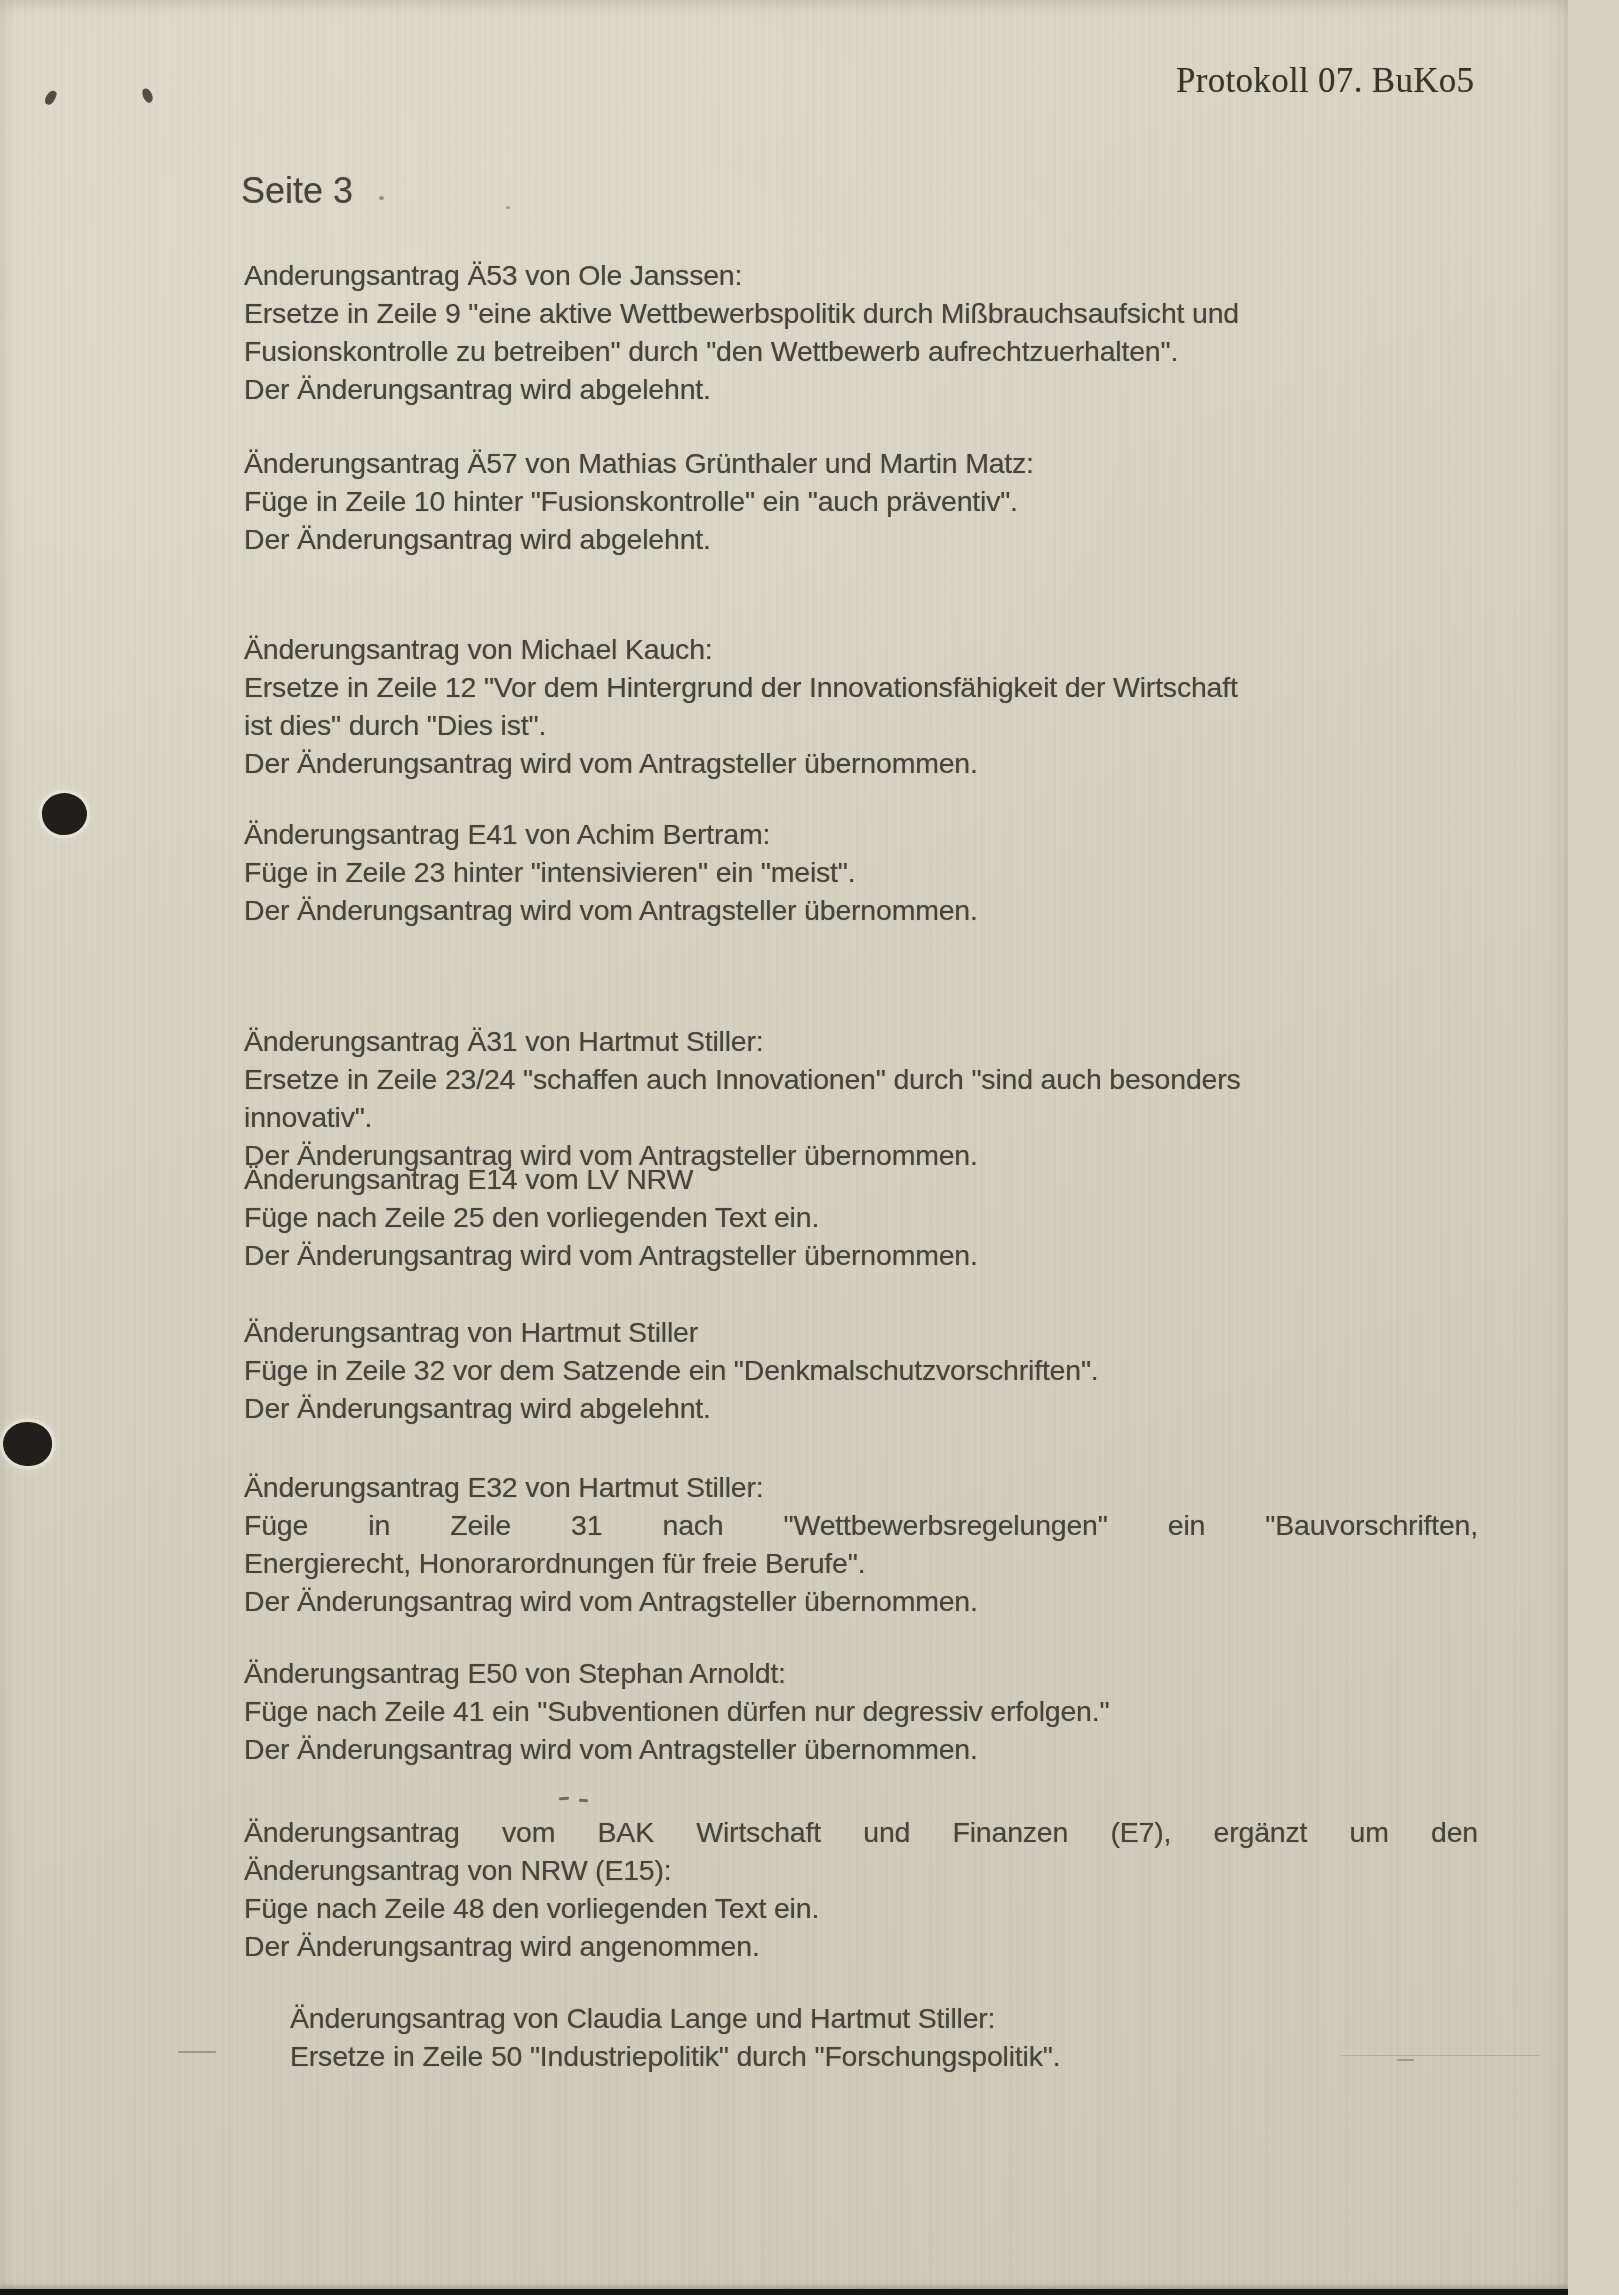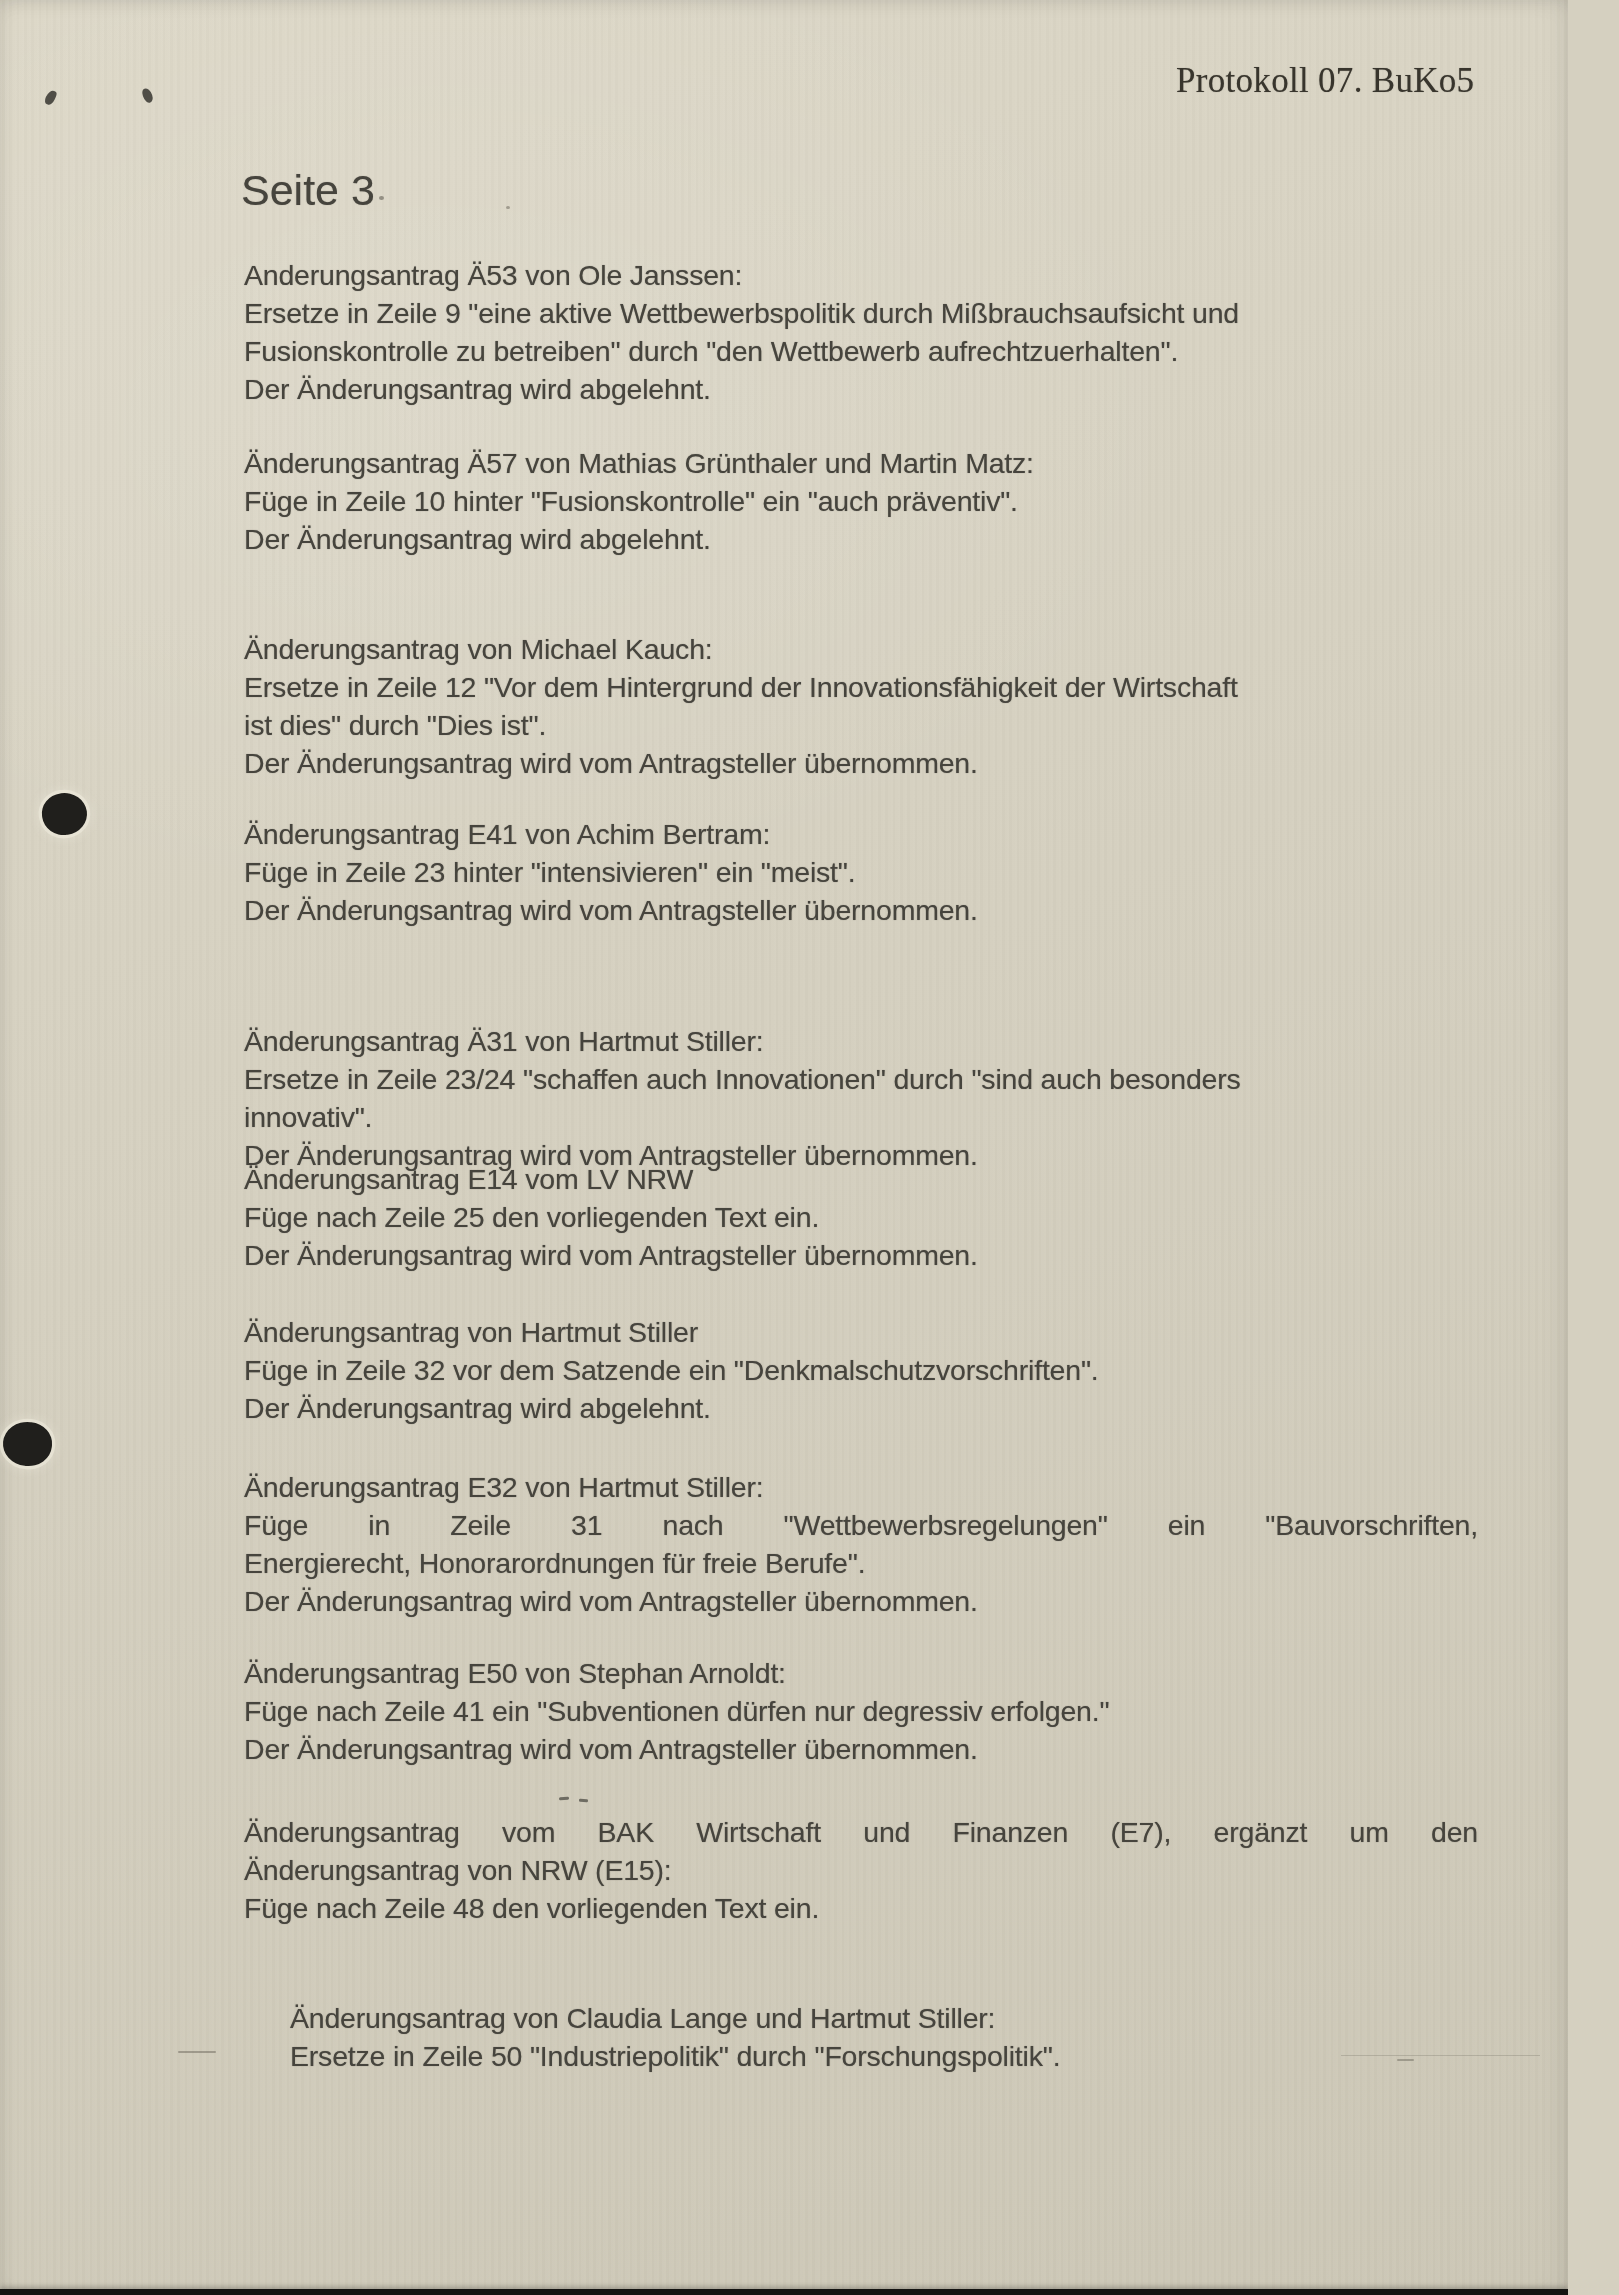--- a/index.html
+++ b/index.html
@@ -32,7 +32,7 @@
   }
   .page-label{
     position:absolute;left:241px;top:172px;
-    font-size:43px;line-height:37px;white-space:pre;
+    font-size:36px;line-height:37px;white-space:pre;
     text-shadow:0 0 1px rgba(70,67,60,0.45);
   }
   #doc-body{position:absolute;left:0;top:0;width:100%;height:100%;}

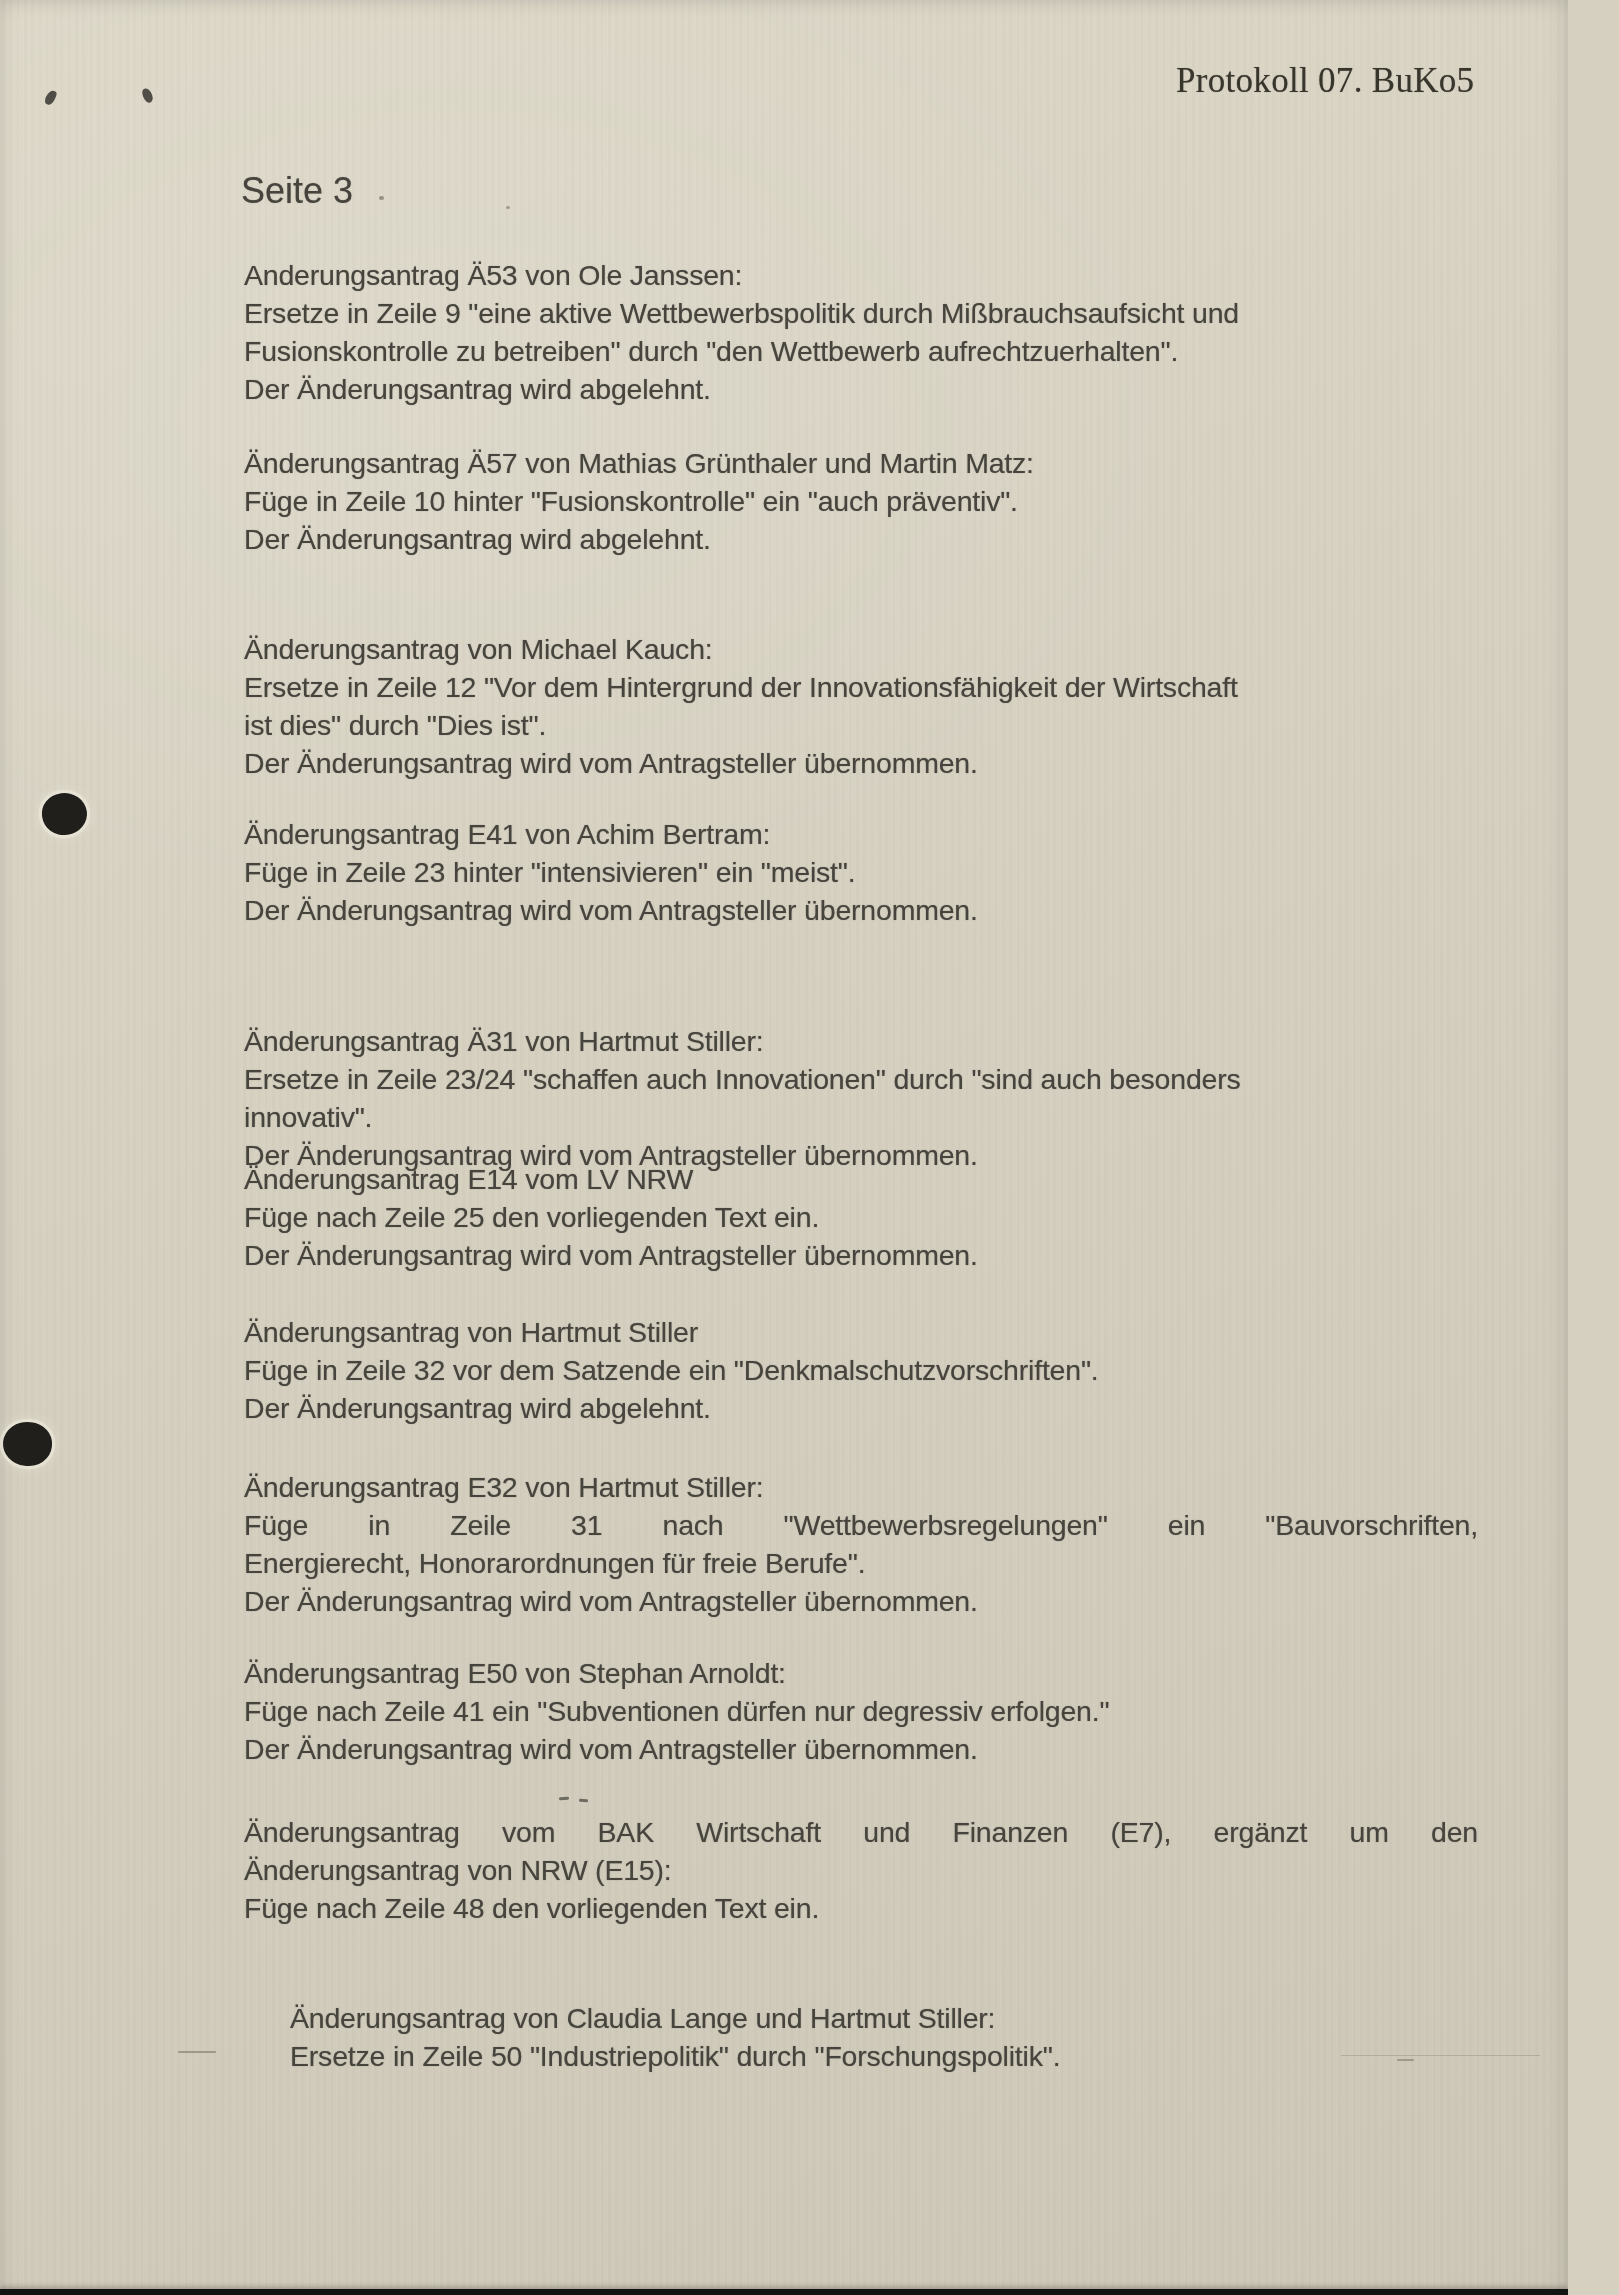--- a/index.html
+++ b/index.html
@@ -130,6 +130,7 @@
         <div class="line justify">Änderungsantrag vom BAK Wirtschaft und Finanzen (E7), ergänzt um den</div>
         <div class="line">Änderungsantrag von NRW (E15):</div>
         <div class="line">Füge nach Zeile 48 den vorliegenden Text ein.</div>
+        <div class="line">Der Änderungsantrag wird angenommen.</div>
       </div>
       <div class="paragraph" style="top: 1999px; margin-left: 46px;">
         <div class="line">Änderungsantrag von Claudia Lange und Hartmut Stiller:</div>

